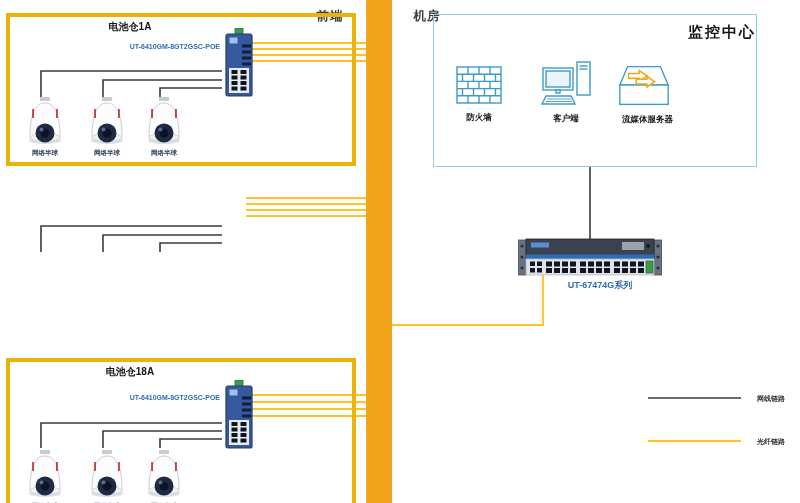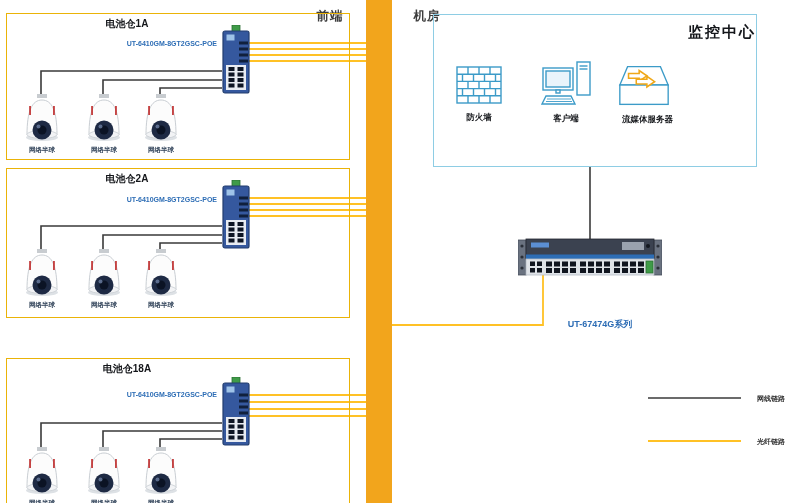--- a/index.html
+++ b/index.html
@@ -9,7 +9,7 @@
   .divider{position:absolute;left:366px;top:0;width:26px;height:503px;background:#F2A51C;}
   .zone-label{position:absolute;top:8px;width:64px;text-align:center;font-size:12.5px;
               font-weight:bold;color:#3d3d3d;letter-spacing:1px;}
-  .bbox{position:absolute;left:6px;width:342px;border:1px solid #eab308;background:transparent;}
+  .bbox{position:absolute;left:6px;width:342px;border:4px solid #eab308;background:transparent;}
   .bbox-title{position:absolute;top:3px;left:30px;width:180px;text-align:center;
               font-size:10px;font-weight:bold;color:#14161a;}
   .poe-sw{position:absolute;left:215px;width:28px;height:70px;}

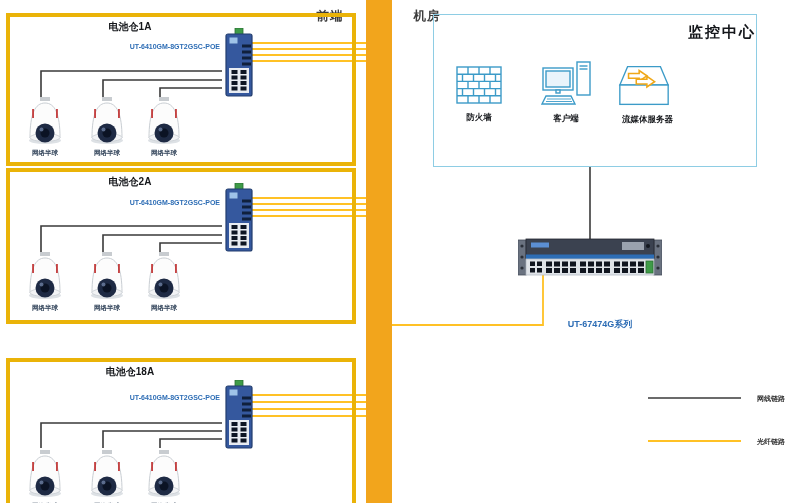--- a/index.html
+++ b/index.html
@@ -230,31 +230,6 @@
     </div>
   </div>
 
-  <div class="bbox" style="top:168px;height:148px;">
-    <div class="bbox-title">电池仓2A</div>
-    <div class="sw-model" style="top:27px;">UT-6410GM-8GT2GSC-POE</div>
-    <svg class="poe-sw" style="top:11px;" viewBox="0 0 28 70">
-        <use href="#poe-switch-sym"></use>
-      </svg>
-    <div class="cam" style="left:5px;top:80px;">
-      <svg width="40" height="47" viewBox="0 0 40 47">
-          <use href="#dome-camera"></use>
-        </svg>
-      <span class="cam-label">网络半球</span>
-    </div>
-    <div class="cam" style="left:67px;top:80px;">
-      <svg width="40" height="47" viewBox="0 0 40 47">
-          <use href="#dome-camera"></use>
-        </svg>
-      <span class="cam-label">网络半球</span>
-    </div>
-    <div class="cam" style="left:124px;top:80px;">
-      <svg width="40" height="47" viewBox="0 0 40 47">
-          <use href="#dome-camera"></use>
-        </svg>
-      <span class="cam-label">网络半球</span>
-    </div>
-  </div>
 
   <div class="bbox" style="top:358px;height:158px;">
     <div class="bbox-title">电池仓18A</div>

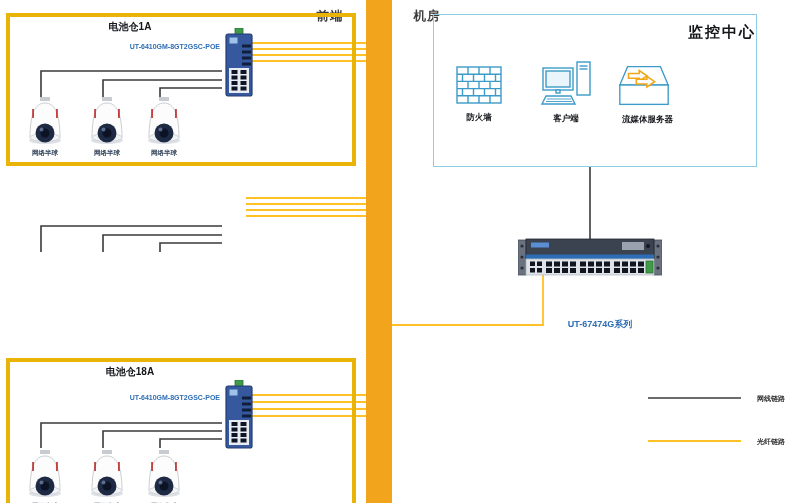--- a/index.html
+++ b/index.html
@@ -27,7 +27,7 @@
                 white-space:nowrap;}
   .core-sw{position:absolute;left:518px;top:238px;width:144px;height:40px;}
   .core-labels{position:absolute;left:514px;top:280px;width:172px;text-align:center;
-               color:#2D6DB5;font-weight:bold;font-size:9px;line-height:11px;margin-top:39px;}
+               color:#2D6DB5;font-weight:bold;font-size:9px;line-height:11px;}
   .legend-label{position:absolute;font-size:7px;font-weight:bold;color:#333;white-space:nowrap;}
 </style>
 </head>

